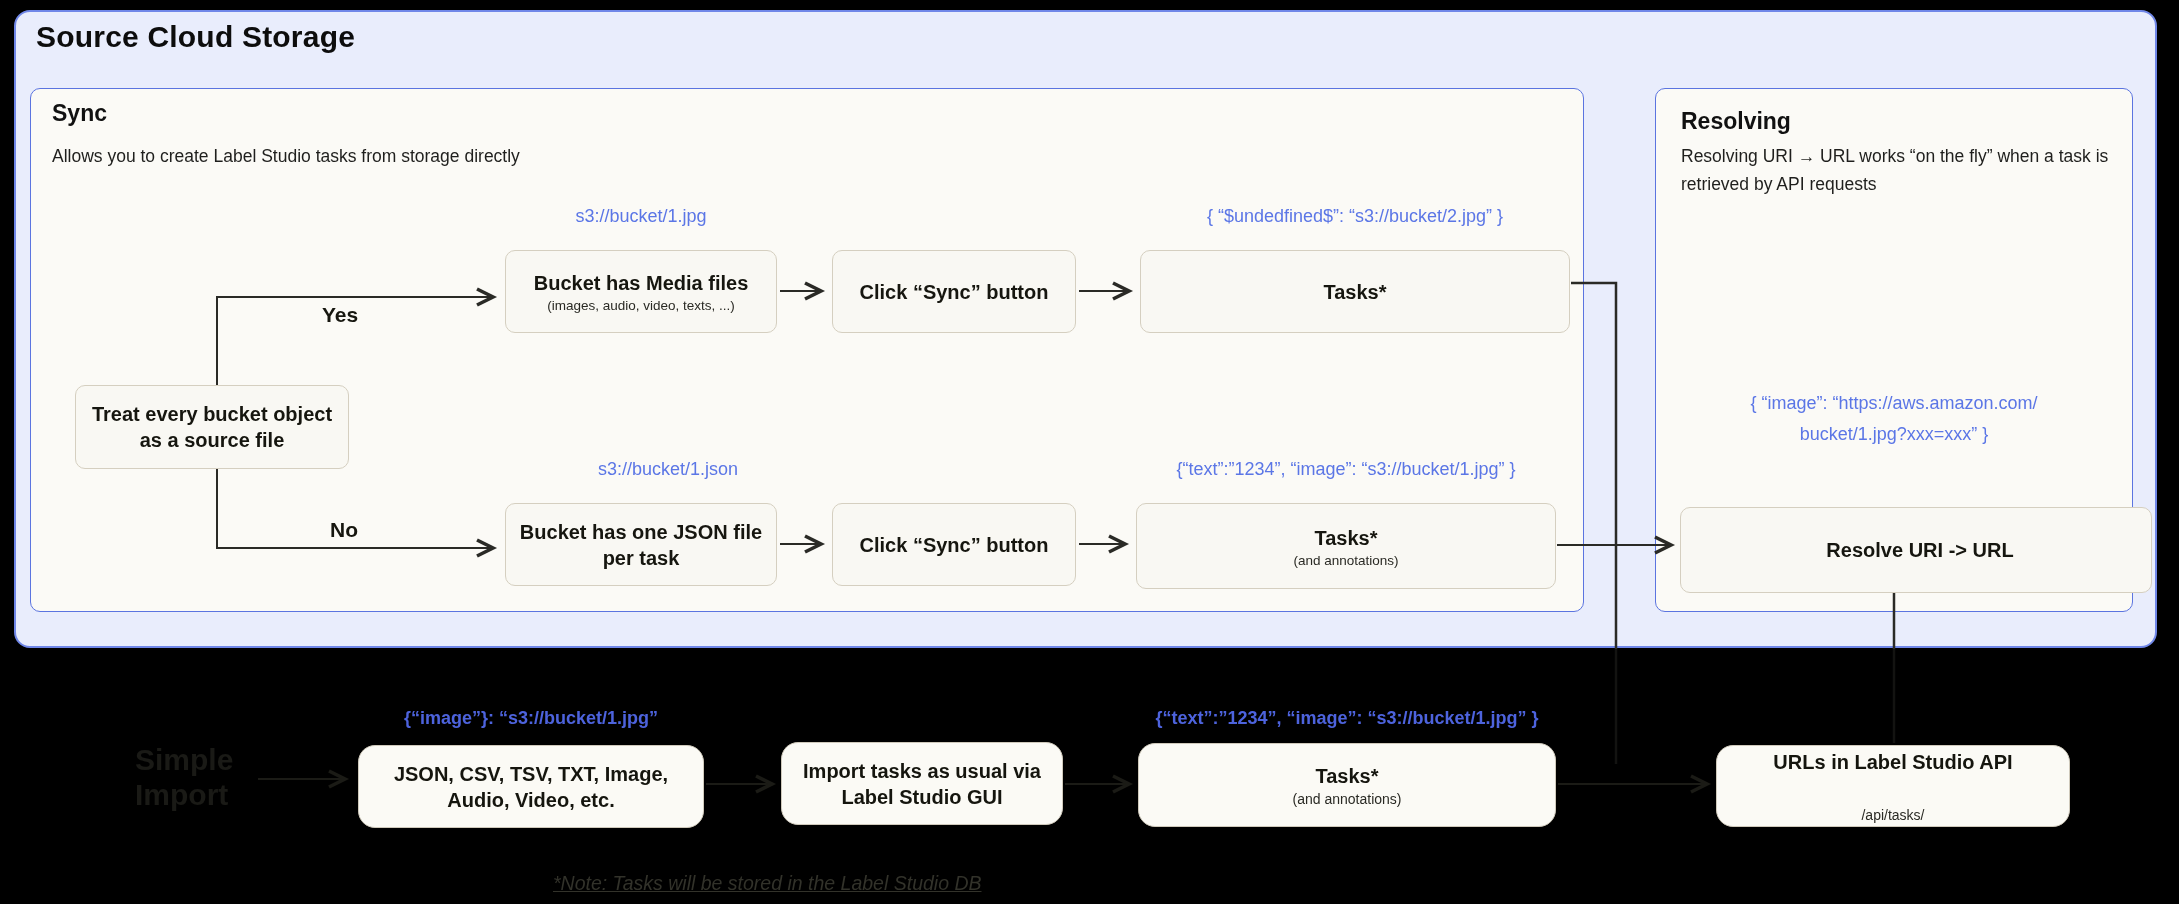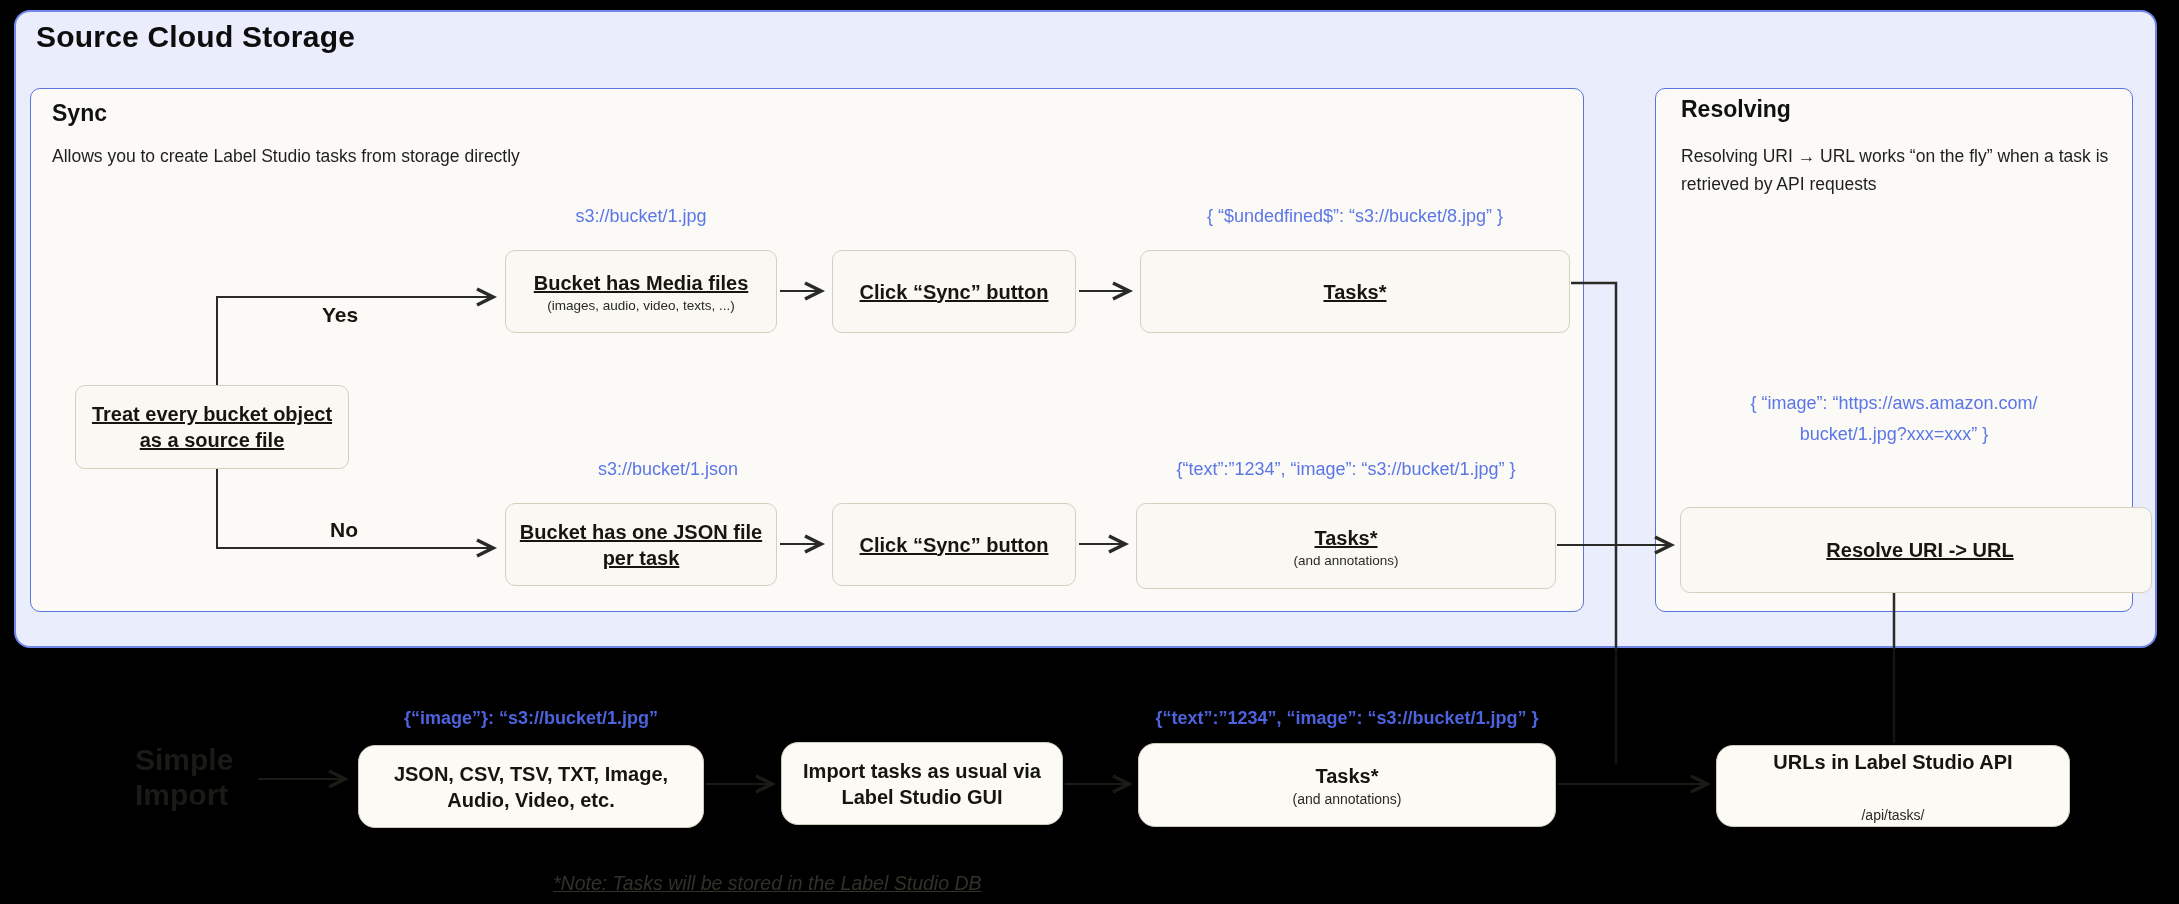--- a/index.html
+++ b/index.html
@@ -86,7 +86,7 @@
   </div>
 
   <div class="abs panel panel-resolving"></div>
-  <div class="abs panel-title" style="left:1681px;top:96px;">Resolving</div>
+  <div class="abs panel-title" style="left:1681px;top:108px;">Resolving</div>
   <div class="abs panel-desc" style="left:1681px;top:142px;width:448px;">Resolving URI → URL works “on the fly” when a task is retrieved by API requests</div>
   <div class="abs blue-label" style="left:1680px;top:388px;width:428px;line-height:31px;">
     <div>{ “image”: “https://aws.amazon.com/</div>

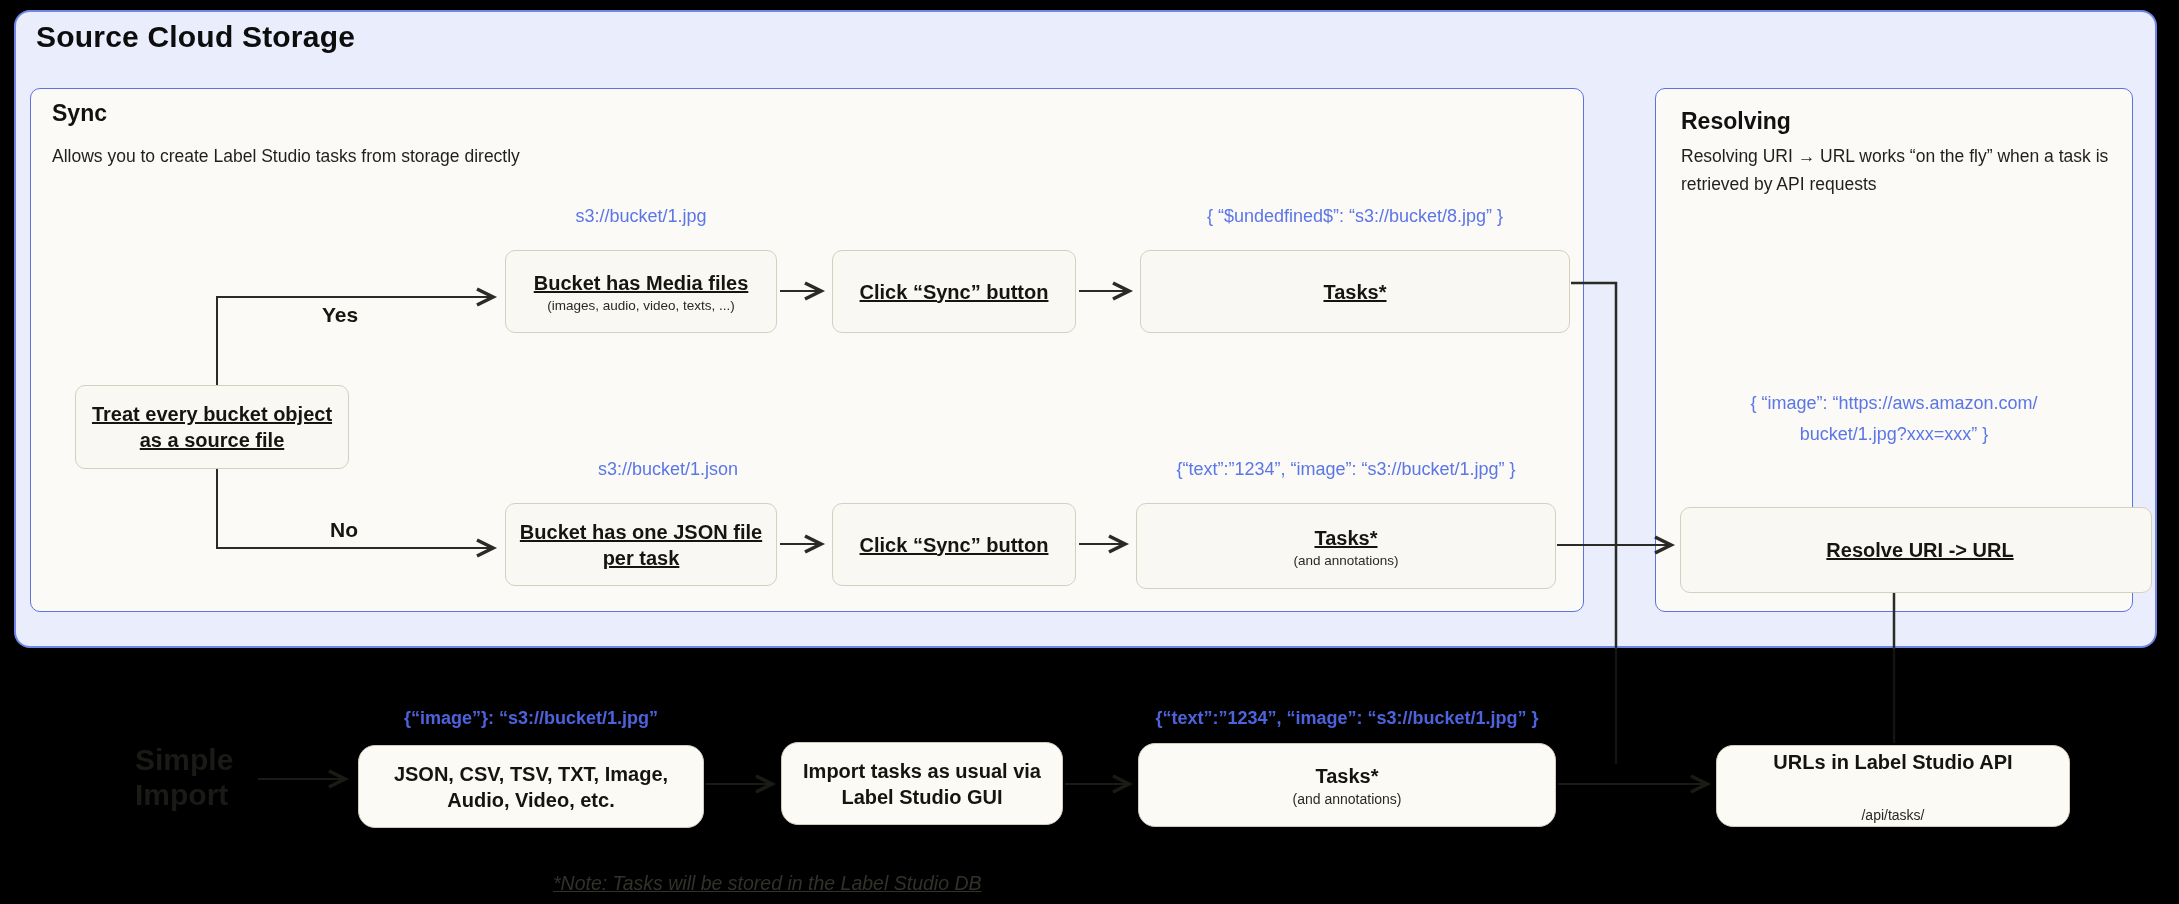--- a/index.html
+++ b/index.html
@@ -67,7 +67,7 @@
   <div class="abs fbox" style="left:832px;top:250px;width:244px;height:83px;">
     <div class="t">Click “Sync” button</div>
   </div>
-  <div class="abs blue-label" style="left:1110px;top:206px;width:490px;">{ “$undedfined$”: “s3://bucket/8.jpg” }</div>
+  <div class="abs blue-label" style="left:1110px;top:206px;width:490px;">{ “$undedfined$”: “s3://bucket/2.jpg” }</div>
   <div class="abs fbox" style="left:1140px;top:250px;width:430px;height:83px;">
     <div class="t">Tasks*</div>
   </div>

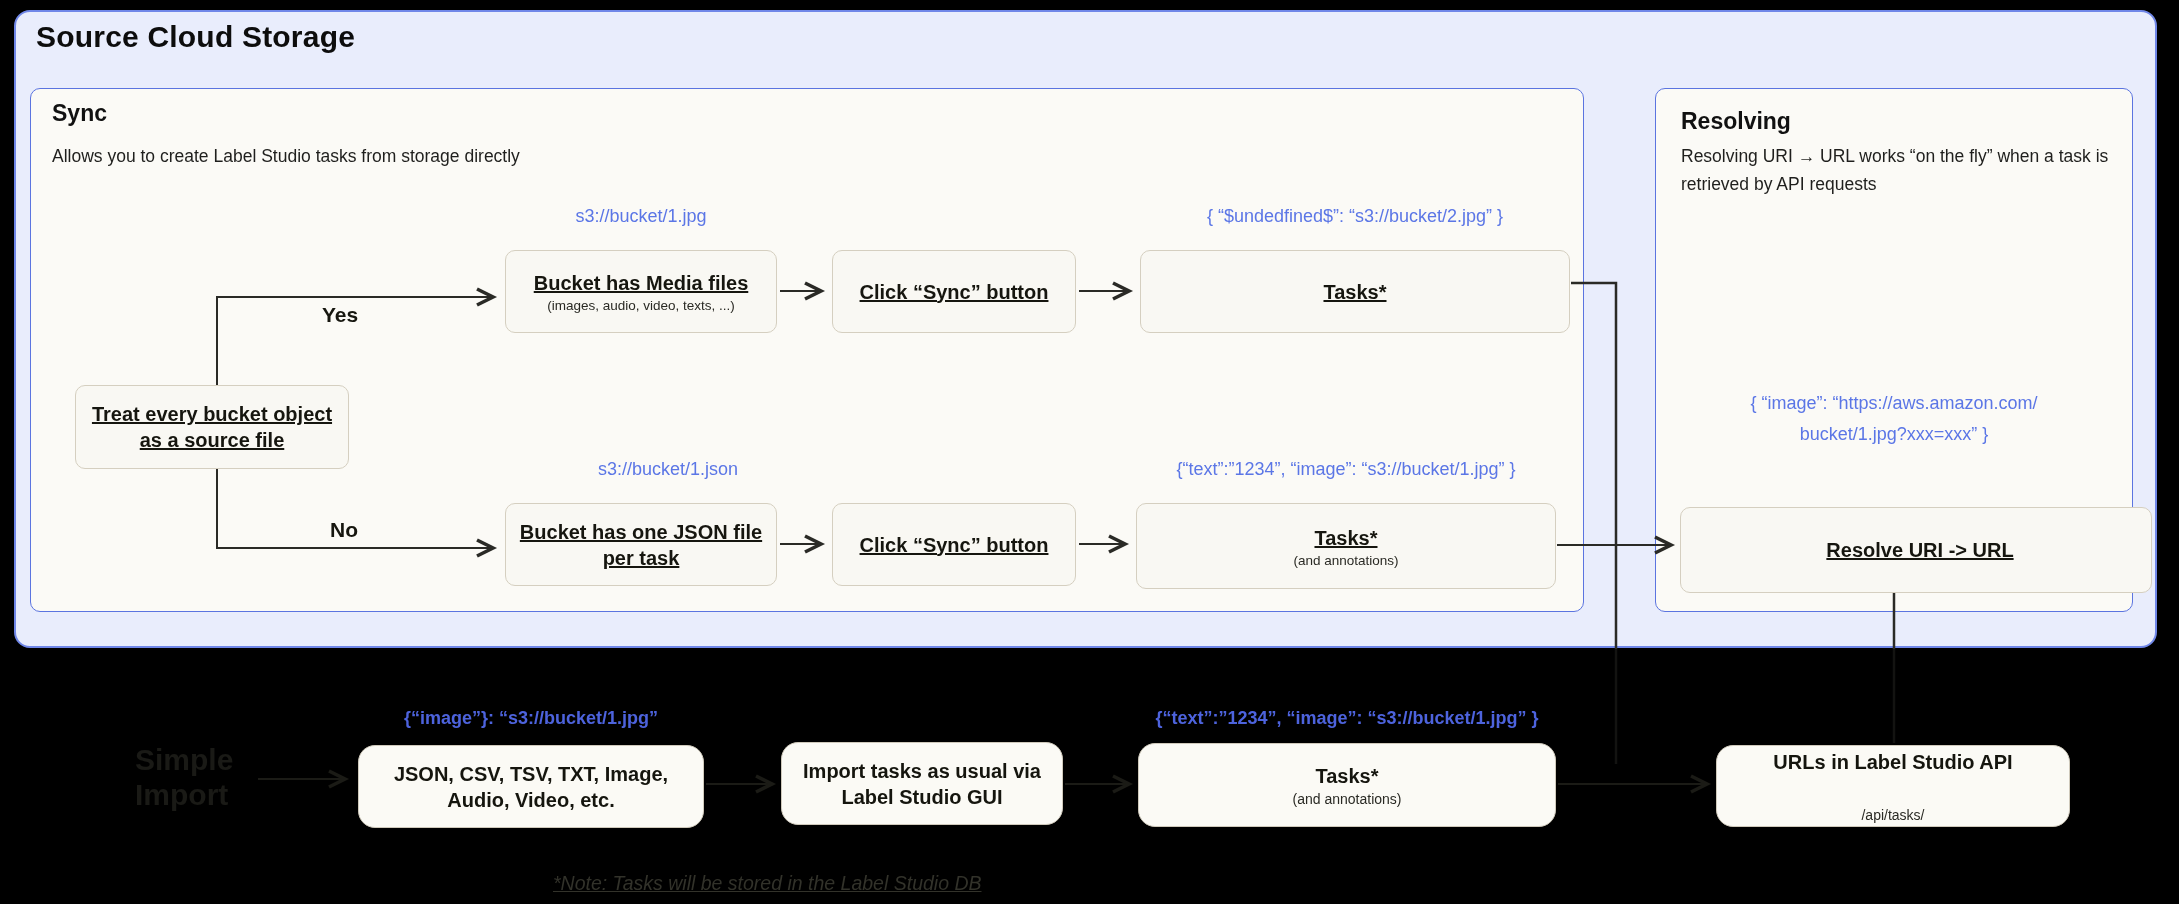--- a/index.html
+++ b/index.html
@@ -23,7 +23,7 @@
   .fbox{background:#f9f8f3;border:1px solid #d5cfc0;border-radius:10px;box-sizing:border-box;
         display:flex;flex-direction:column;align-items:center;justify-content:center;
         text-align:center;color:#16160f;}
-  .fbox .t{font-size:20px;font-weight:700;line-height:26px;text-decoration:underline;}
+  .fbox .t{font-size:20px;font-weight:700;line-height:26px;}
   .fbox .s{font-size:13.5px;font-weight:400;color:#2a2a24;margin-top:2px;}
 
   .blue-label{font-size:18px;color:#5b76e6;text-align:center;font-weight:500;}

